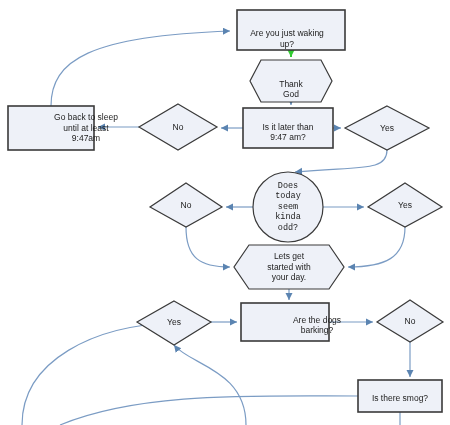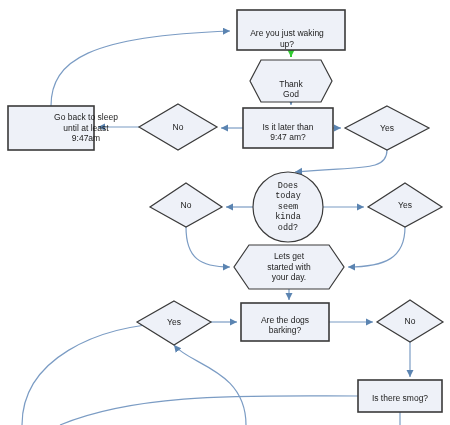--- a/index.html
+++ b/index.html
@@ -115,7 +115,7 @@
 <div class="ovl node-label" style="left:234px;top:245px;width:110px;height:44px;">Lets get
 started with
 your day.</div>
-<div class="ovl node-label" style="left:241px;top:303px;width:88px;height:44px;">Are the dogs
+<div class="ovl node-label" style="left:241px;top:303px;width:88px;height:44px;padding-left:32px;">Are the dogs
 barking?</div>
 <div class="ovl node-label" style="left:377px;top:300px;width:66px;height:42px;">No</div>
 <div class="ovl node-label" style="left:137px;top:301px;width:74px;height:42px;">Yes</div>

